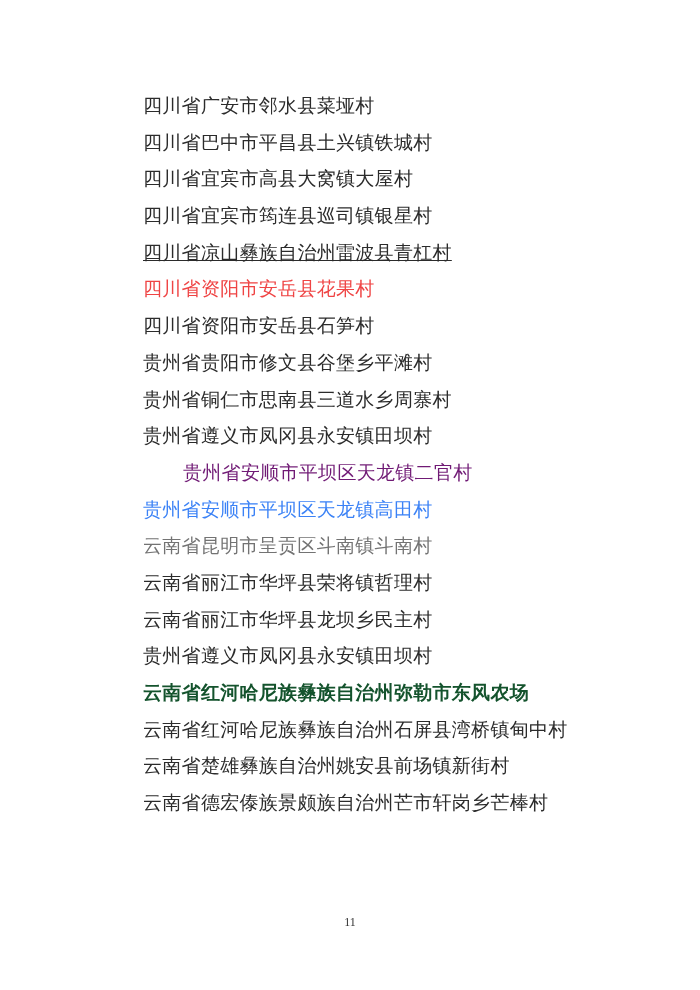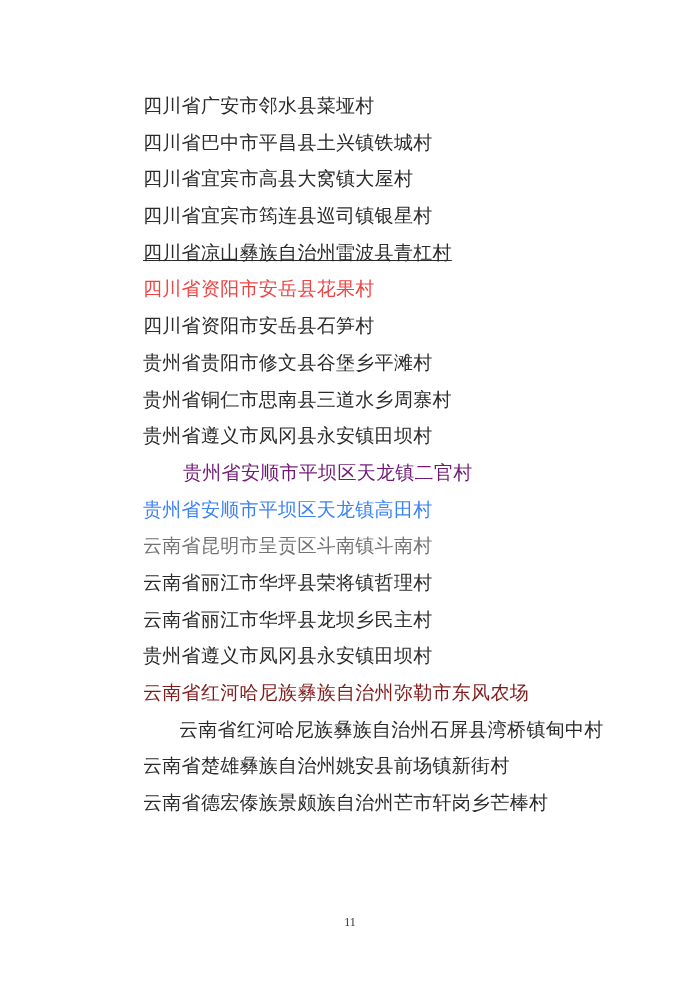--- a/index.html
+++ b/index.html
@@ -64,7 +64,7 @@
     <div class="line" style="color: rgb(43, 43, 43);">云南省丽江市华坪县荣将镇哲理村</div>
     <div class="line" style="color: rgb(43, 43, 43);">云南省丽江市华坪县龙坝乡民主村</div>
     <div class="line" style="color: rgb(43, 43, 43);">贵州省遵义市凤冈县永安镇田坝村</div>
-    <div class="line" style="color: #7f1d1d;">云南省红河哈尼族彝族自治州弥勒市东风农场</div>
+    <div class="line" style="color: #14532d; font-weight: bold;">云南省红河哈尼族彝族自治州弥勒市东风农场</div>
     <div class="line" style="color: rgb(43, 43, 43); margin-left: 36px;">云南省红河哈尼族彝族自治州石屏县湾桥镇甸中村</div>
     <div class="line" style="color: rgb(43, 43, 43);">云南省楚雄彝族自治州姚安县前场镇新街村</div>
     <div class="line" style="color: rgb(43, 43, 43);">云南省德宏傣族景颇族自治州芒市轩岗乡芒棒村</div>

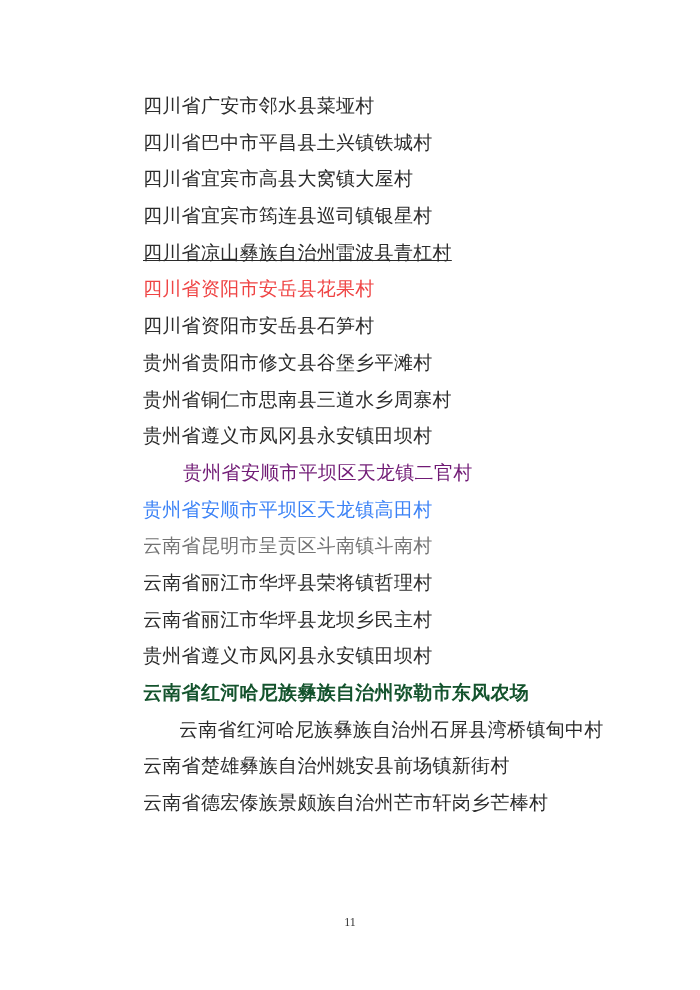--- a/index.html
+++ b/index.html
@@ -65,7 +65,7 @@
     <div class="line" style="color: rgb(43, 43, 43);">云南省丽江市华坪县龙坝乡民主村</div>
     <div class="line" style="color: rgb(43, 43, 43);">贵州省遵义市凤冈县永安镇田坝村</div>
     <div class="line" style="color: #14532d; font-weight: bold;">云南省红河哈尼族彝族自治州弥勒市东风农场</div>
-    <div class="line" style="color: rgb(43, 43, 43); margin-left: 36px;">云南省红河哈尼族彝族自治州石屏县湾桥镇甸中村</div>
+    <div class="line" style="color: rgb(43, 43, 43);">云南省红河哈尼族彝族自治州石屏县湾桥镇甸中村</div>
     <div class="line" style="color: rgb(43, 43, 43);">云南省楚雄彝族自治州姚安县前场镇新街村</div>
     <div class="line" style="color: rgb(43, 43, 43);">云南省德宏傣族景颇族自治州芒市轩岗乡芒棒村</div>
   </div>

